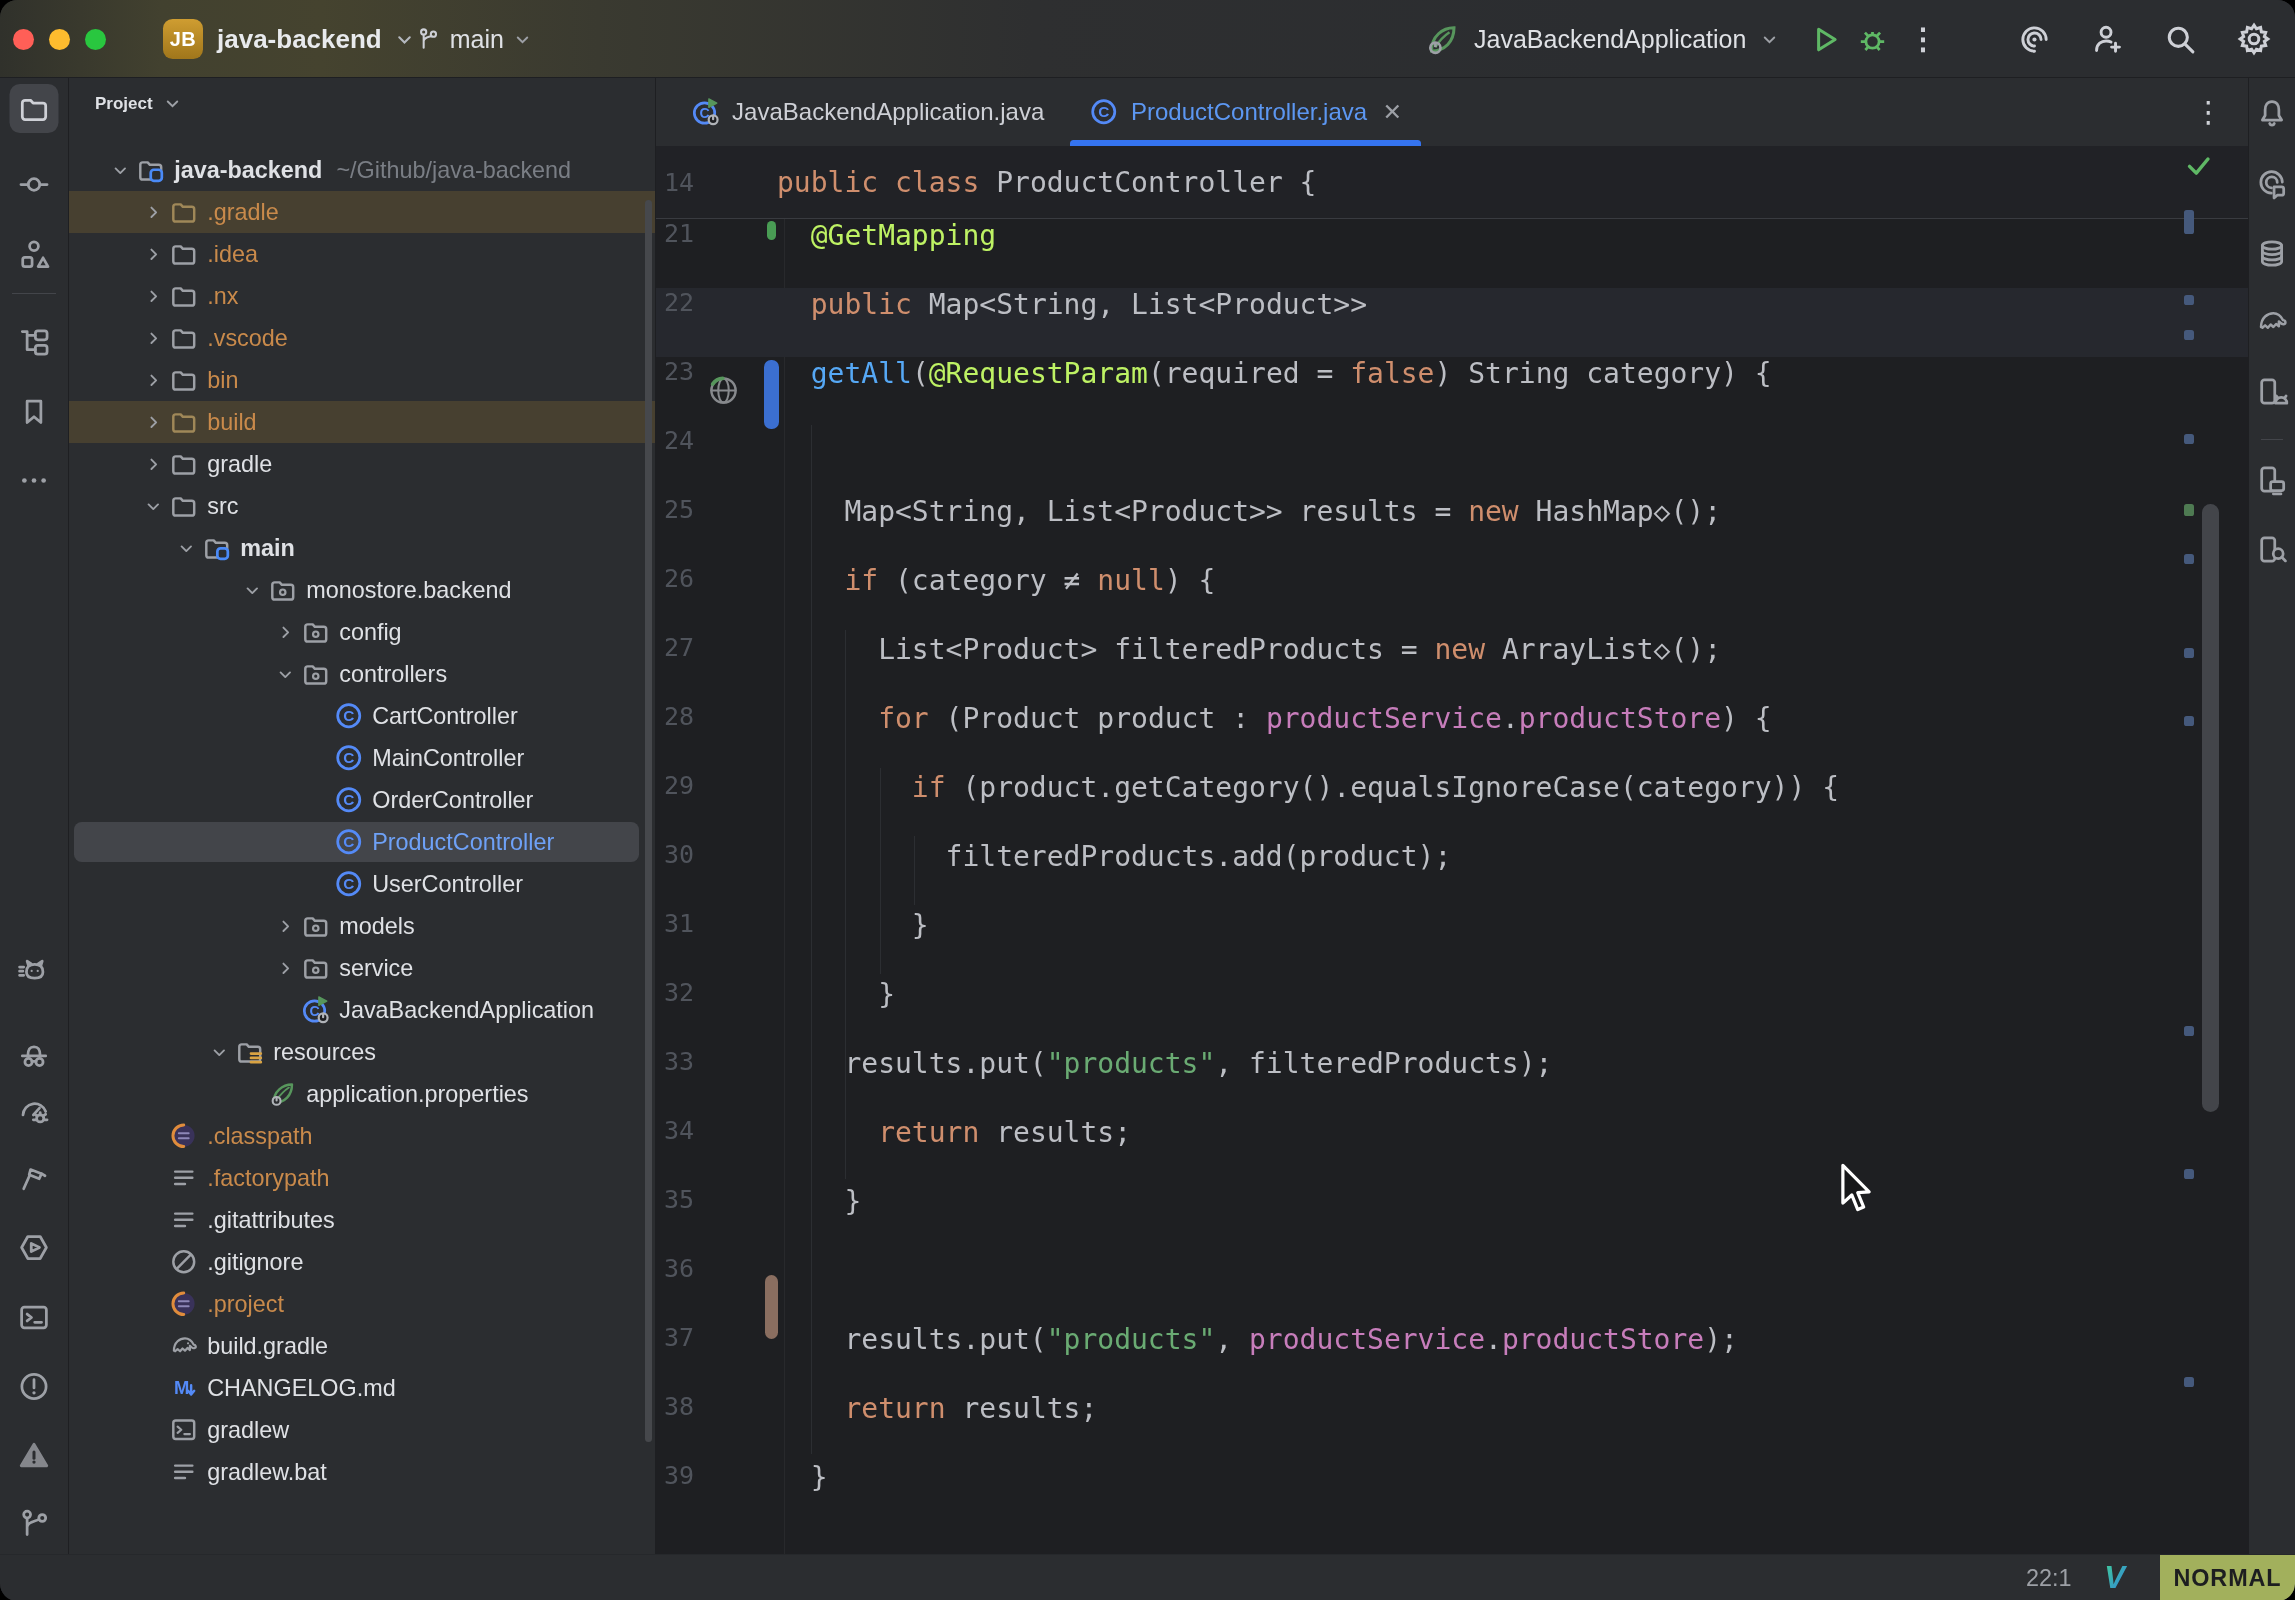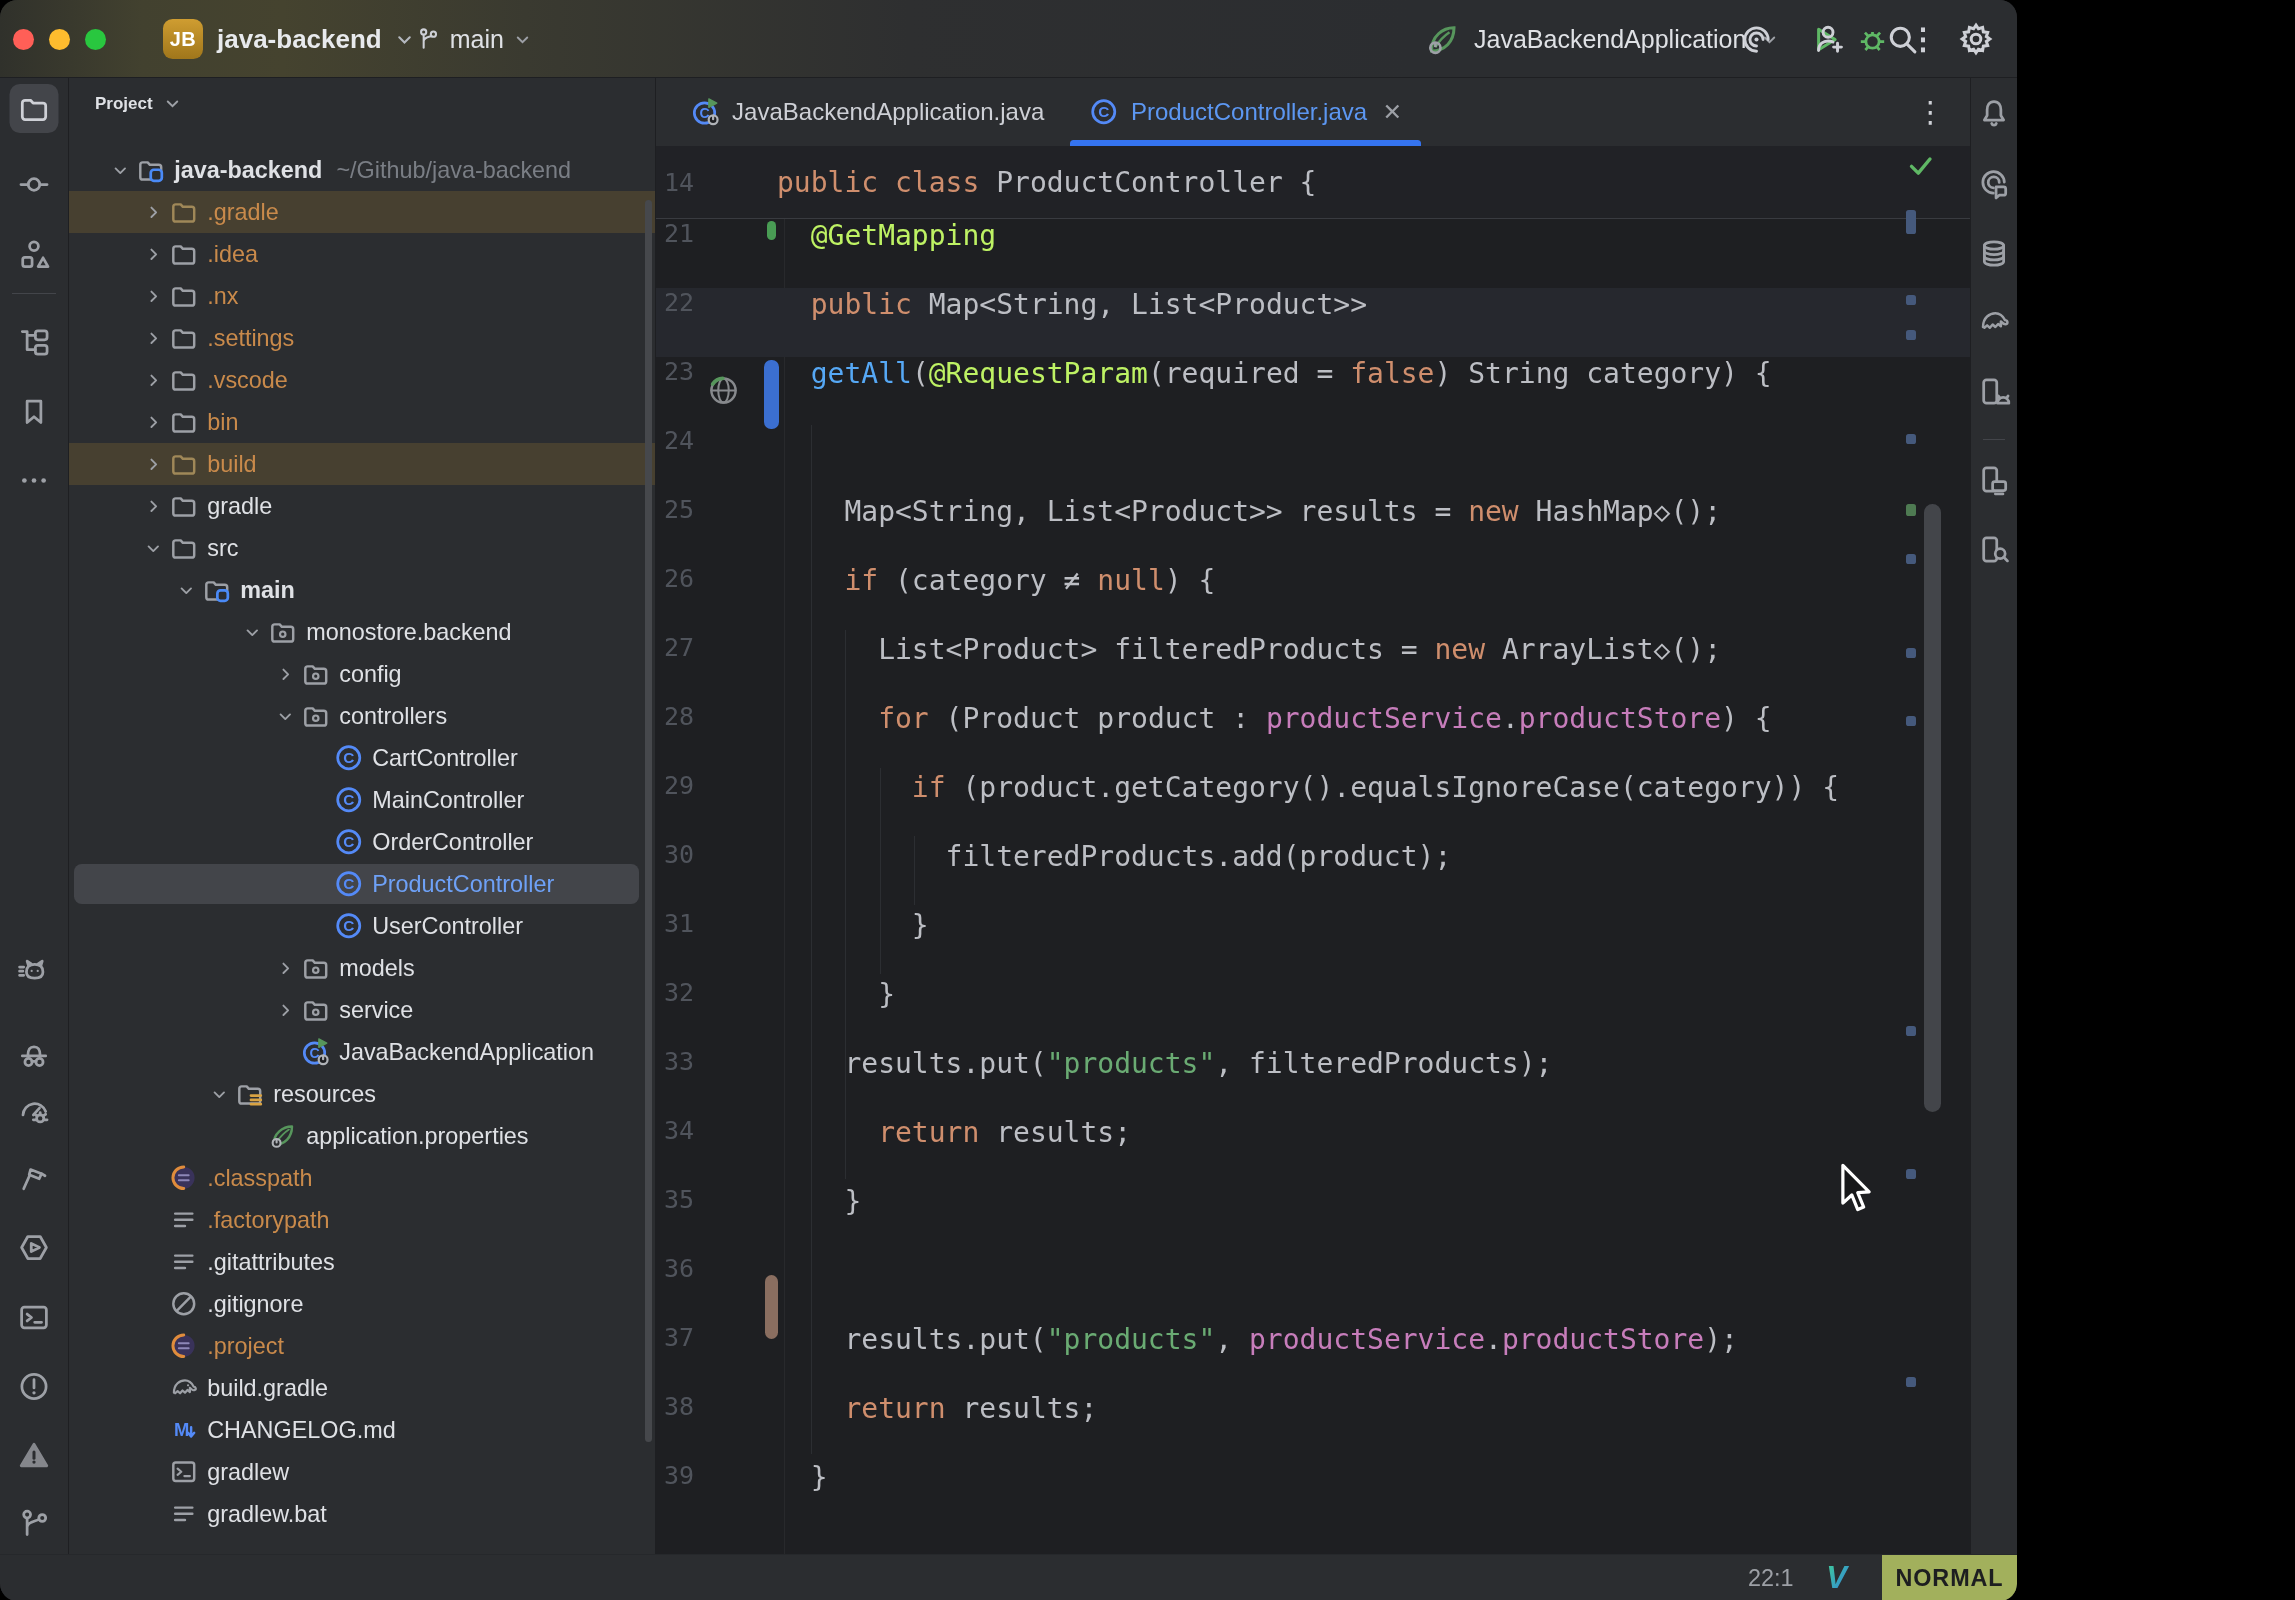--- a/index.html
+++ b/index.html
@@ -4,7 +4,7 @@
 <style>
   html,body{margin:0;padding:0;background:#000;width:2295px;height:1601px;font-family:"Liberation Sans",sans-serif;}
   *{box-sizing:border-box;}
-  .window{position:absolute;inset:0;width:2017px;height:1601px;border-radius:17.4px;overflow:hidden;
+  .window{position:absolute;inset:0;width:2295px;height:1601px;border-radius:17.4px;overflow:hidden;
     background:#1e1f22;display:flex;flex-direction:column;}
   
   .titlebar{height:78px;flex:0 0 78px;position:relative;display:flex;align-items:center;

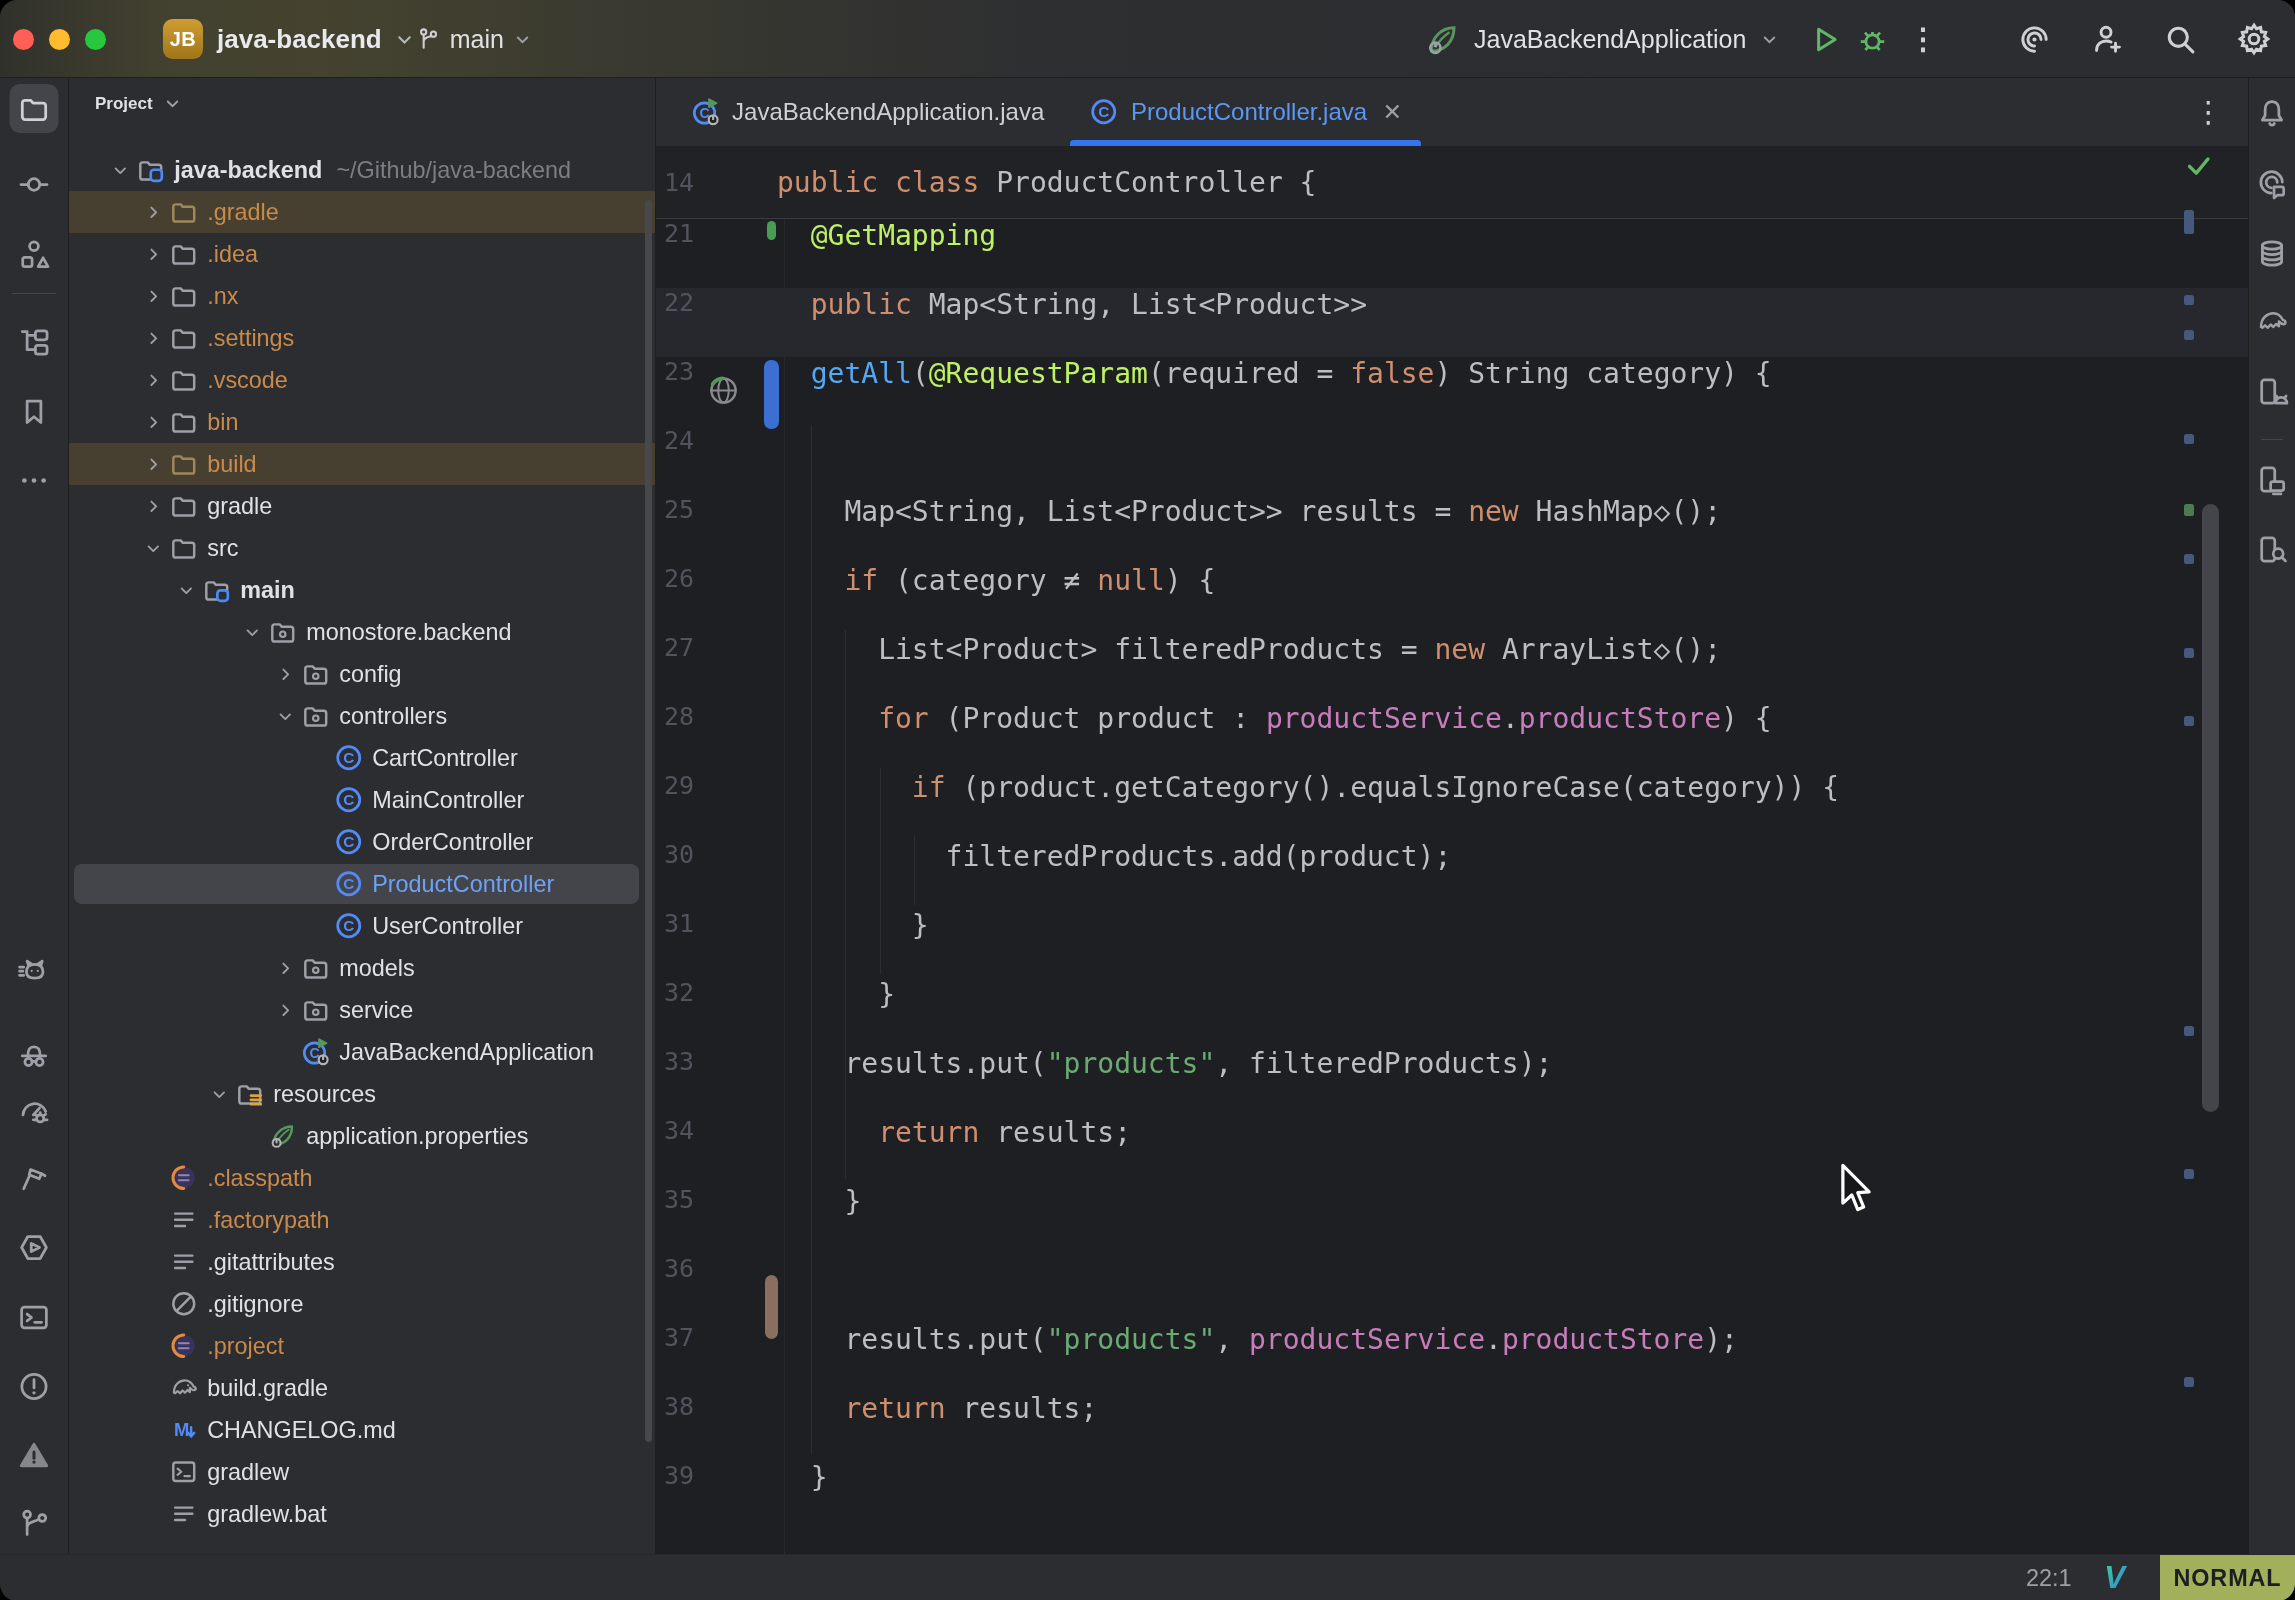--- a/index.html
+++ b/index.html
@@ -351,19 +351,6 @@
                 <path d="M3.5 8 V18 a2 2 0 0 0 2 2 h13 a2 2 0 0 0 2 -2 V10 a2 2 0 0 0 -2 -2 h-7.2 L9.5 6 H5.5 a2 2 0 0 0 -2 2 Z"></path>
               </svg>
             </span>
-            <span class="t-orange">.settings</span>
-          </div>
-          <div class="trow" style="padding-left: 69px;">
-            <span class="tchev">
-              <svg width="22.6" height="22.6" viewBox="0 0 24 24" fill="none" stroke="#9da0a6" stroke-width="2" stroke-linecap="round" stroke-linejoin="round">
-                <path d="M10 7 L15 12 L10 17"></path>
-              </svg>
-            </span>
-            <span class="ticon">
-              <svg width="29.5" height="29.5" viewBox="0 0 24 24" fill="none" stroke="#9da0a6" stroke-width="2" stroke-linecap="round" stroke-linejoin="round">
-                <path d="M3.5 8 V18 a2 2 0 0 0 2 2 h13 a2 2 0 0 0 2 -2 V10 a2 2 0 0 0 -2 -2 h-7.2 L9.5 6 H5.5 a2 2 0 0 0 -2 2 Z"></path>
-              </svg>
-            </span>
             <span class="t-orange">.vscode</span>
           </div>
           <div class="trow" style="padding-left: 69px;">

